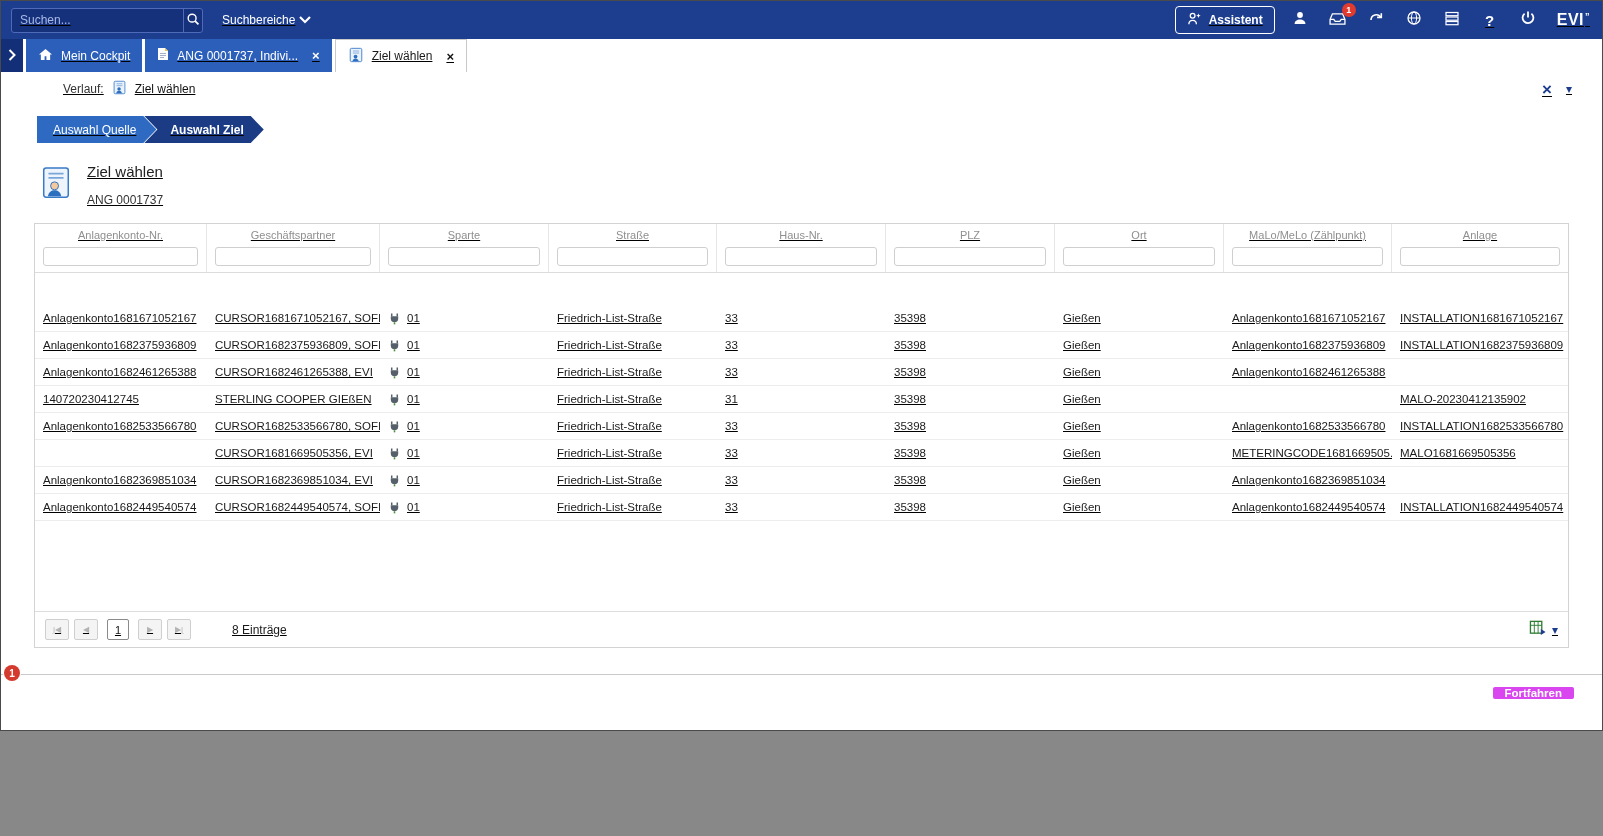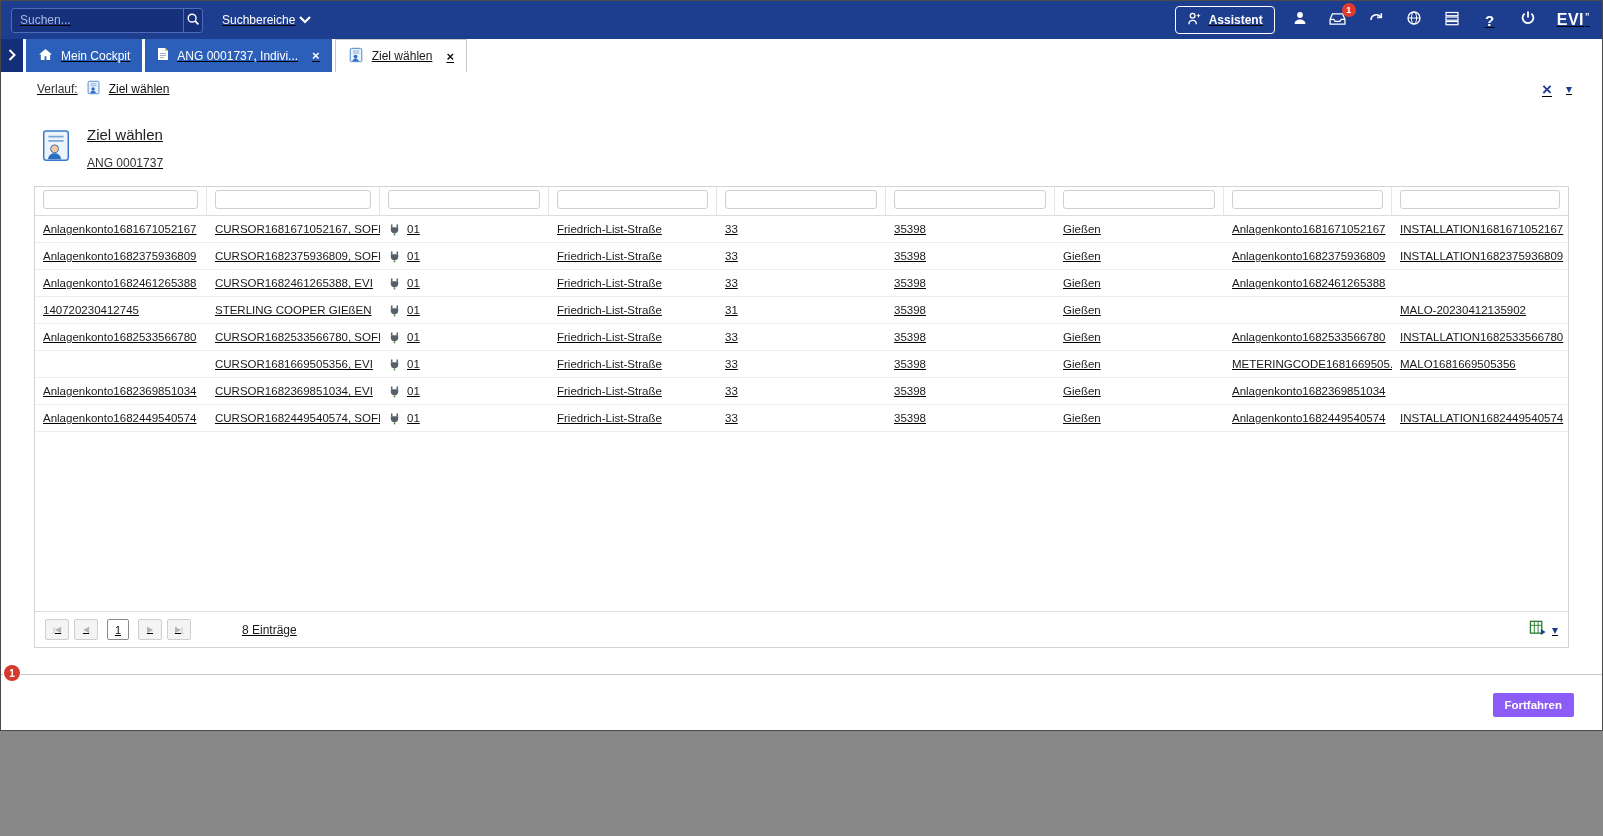--- a/index.html
+++ b/index.html
@@ -51,7 +51,7 @@
   .content { flex:1; display:flex; flex-direction:column; min-height:0; }
   .history-row { height:34px; display:flex; align-items:center; gap:8px; padding:0 30px 0 36px;
                  font-size:12px; color:#222; flex:none; }
-  .history-label { color:#333; }
+  .history-label { color:#333;margin-left:26px; }
   .history-value { color:#111; }
   .history-right { margin-left:auto; display:flex; align-items:center; gap:14px; }
   .content-close { color:#1d3e8f; font-size:17px; font-weight:bold; cursor:pointer; line-height:1; }

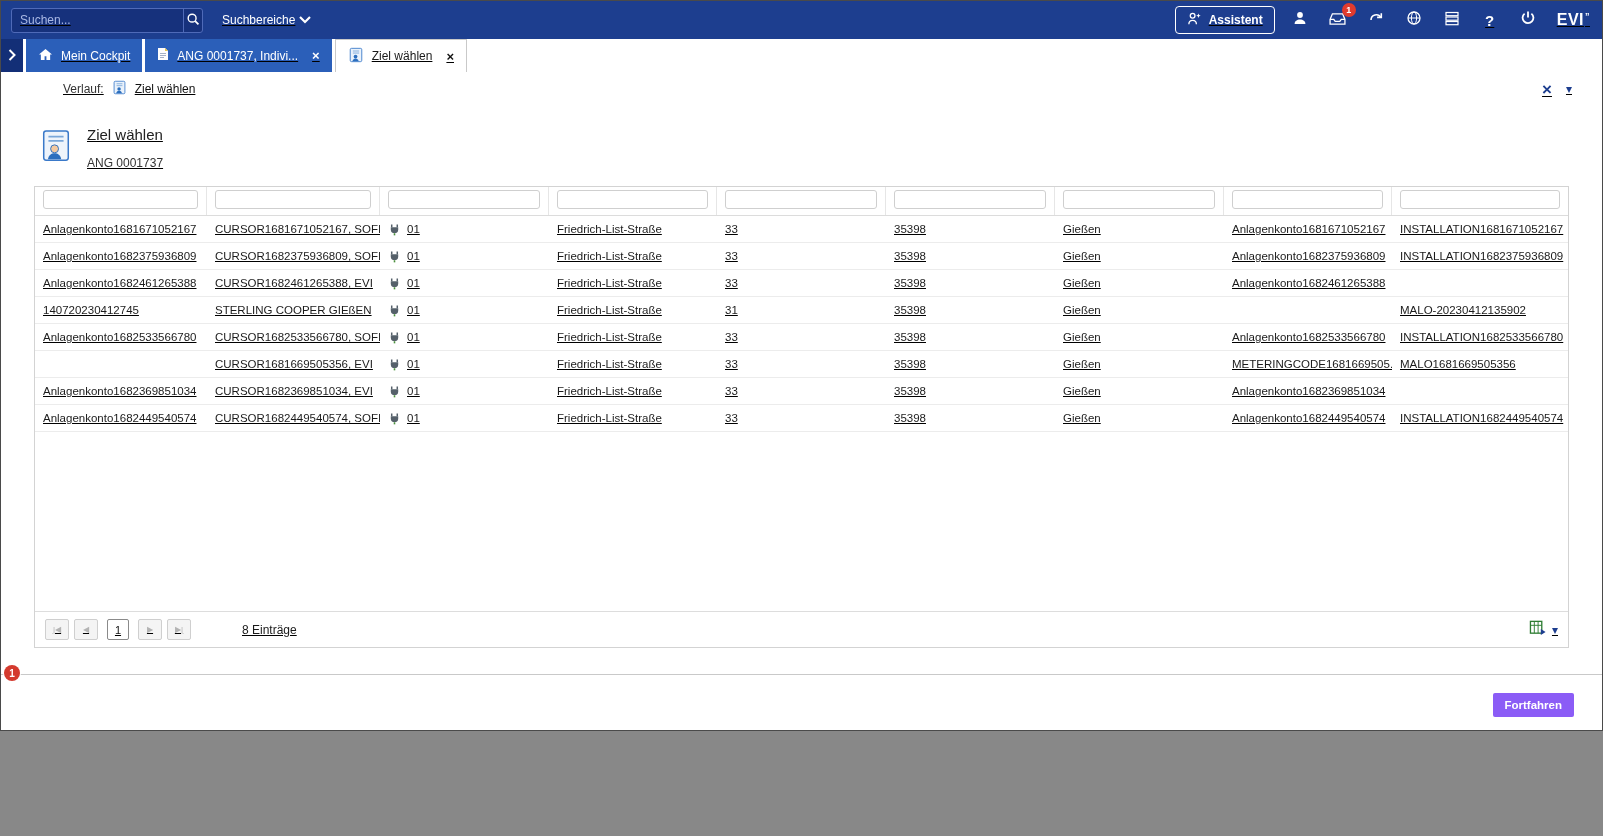--- a/index.html
+++ b/index.html
@@ -277,6 +277,14 @@
       </span>
     </div>
 
+    <div class="wizard">
+      <div class="wstep s1">
+        <span>Auswahl Quelle</span>
+      </div>
+      <div class="wstep s2">
+        <span>Auswahl Ziel</span>
+      </div>
+    </div>
 
     <div class="title-block">
       <span>

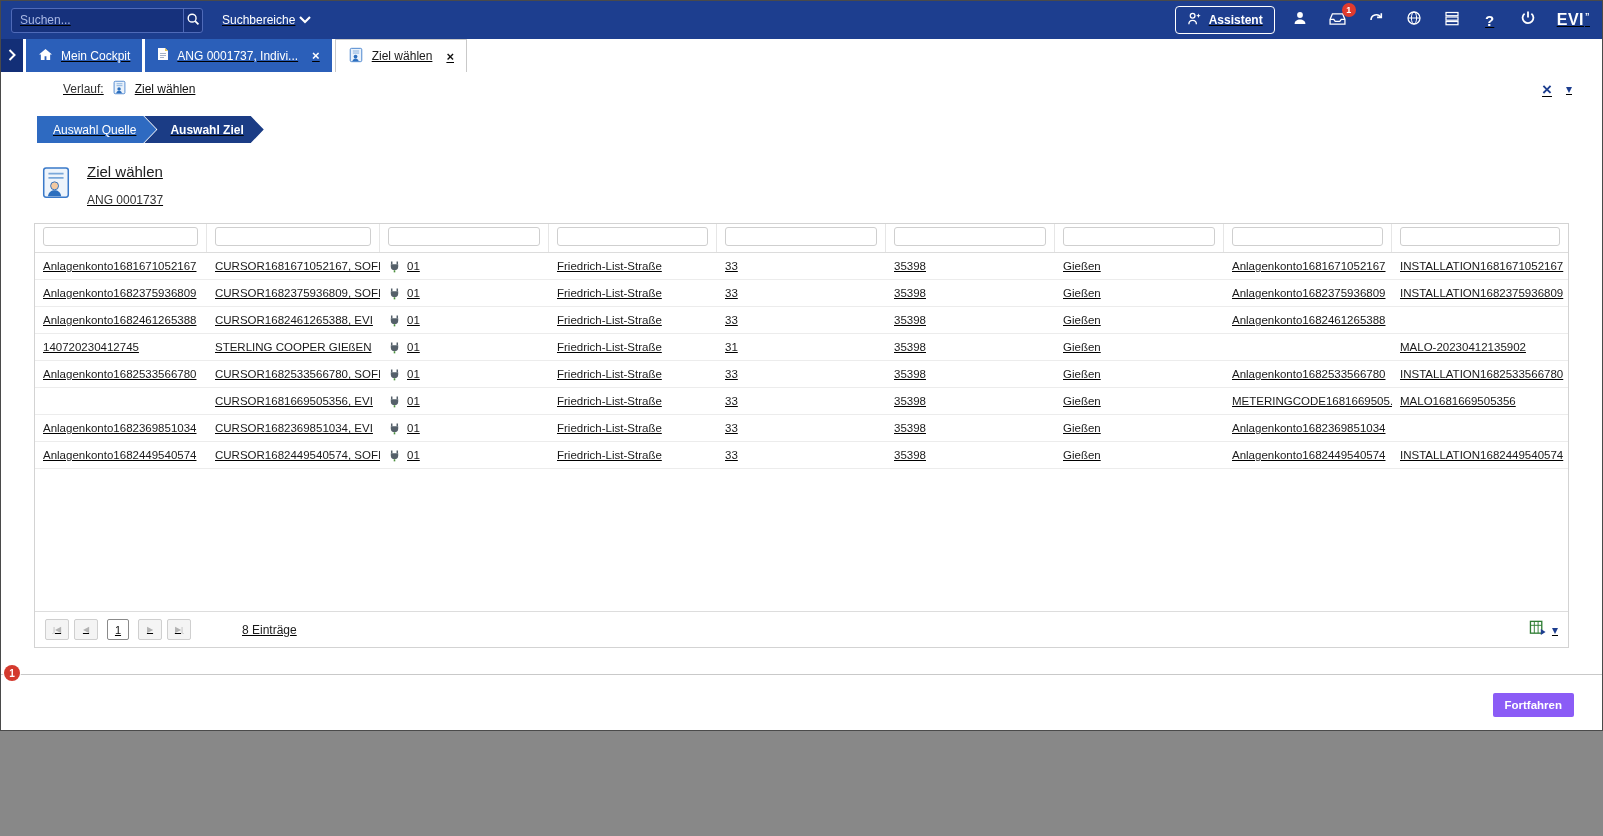--- a/index.html
+++ b/index.html
@@ -302,6 +302,17 @@
     </div>
 
     <section class="table-panel">
+      <div class="thead grid-row">
+          <div class="th">Anlagenkonto-Nr.</div>
+          <div class="th">Geschäftspartner</div>
+          <div class="th">Sparte</div>
+          <div class="th">Straße</div>
+          <div class="th">Haus-Nr.</div>
+          <div class="th">PLZ</div>
+          <div class="th">Ort</div>
+          <div class="th">MaLo/MeLo (Zählpunkt)</div>
+          <div class="th">Anlage</div>
+        </div>
       <div class="tfilter grid-row">
           <div class="tf">
             <input class="filter-input" style="">

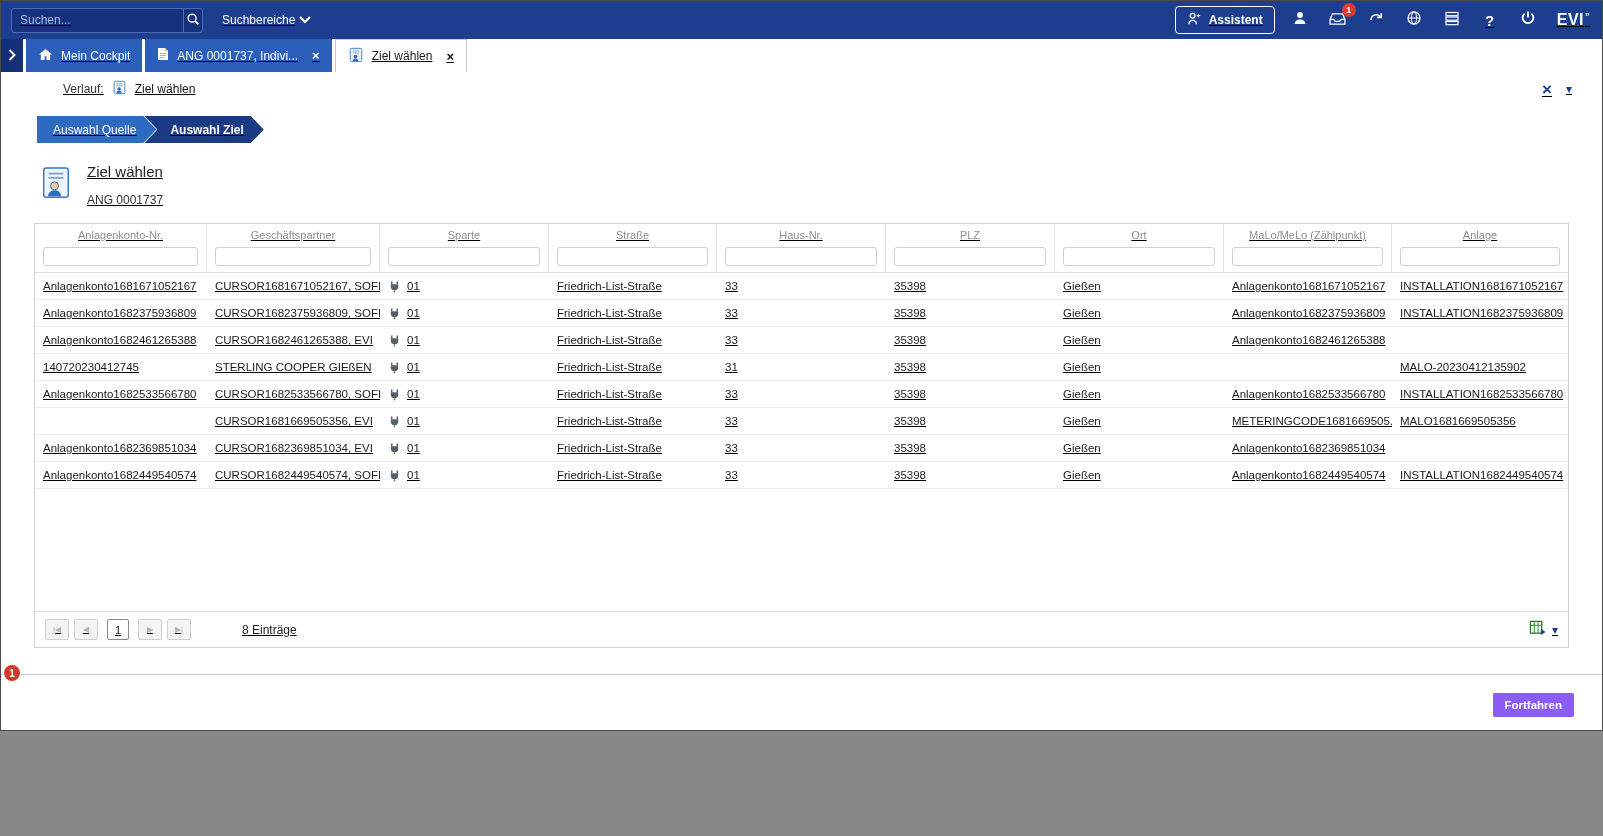--- a/index.html
+++ b/index.html
@@ -83,7 +83,7 @@
   .tf:last-child { border-right:none; }
   .filter-input { width:100%; height:19px; border:1px solid #cfcfcf; border-radius:3px;
                   font-size:11px; padding:0 5px; outline:none; font-family:inherit; }
-  .tbody { flex:none; }
+  .tbody { flex:none;margin-top:32px; }
   .tr { height:27px; border-bottom:1px solid #ececec; background:#fff; cursor:pointer; }
   .td { font-size:11.5px; color:#1b1b1b; display:flex; align-items:center; gap:6px;
         padding:0 8px; white-space:nowrap; overflow:hidden; }

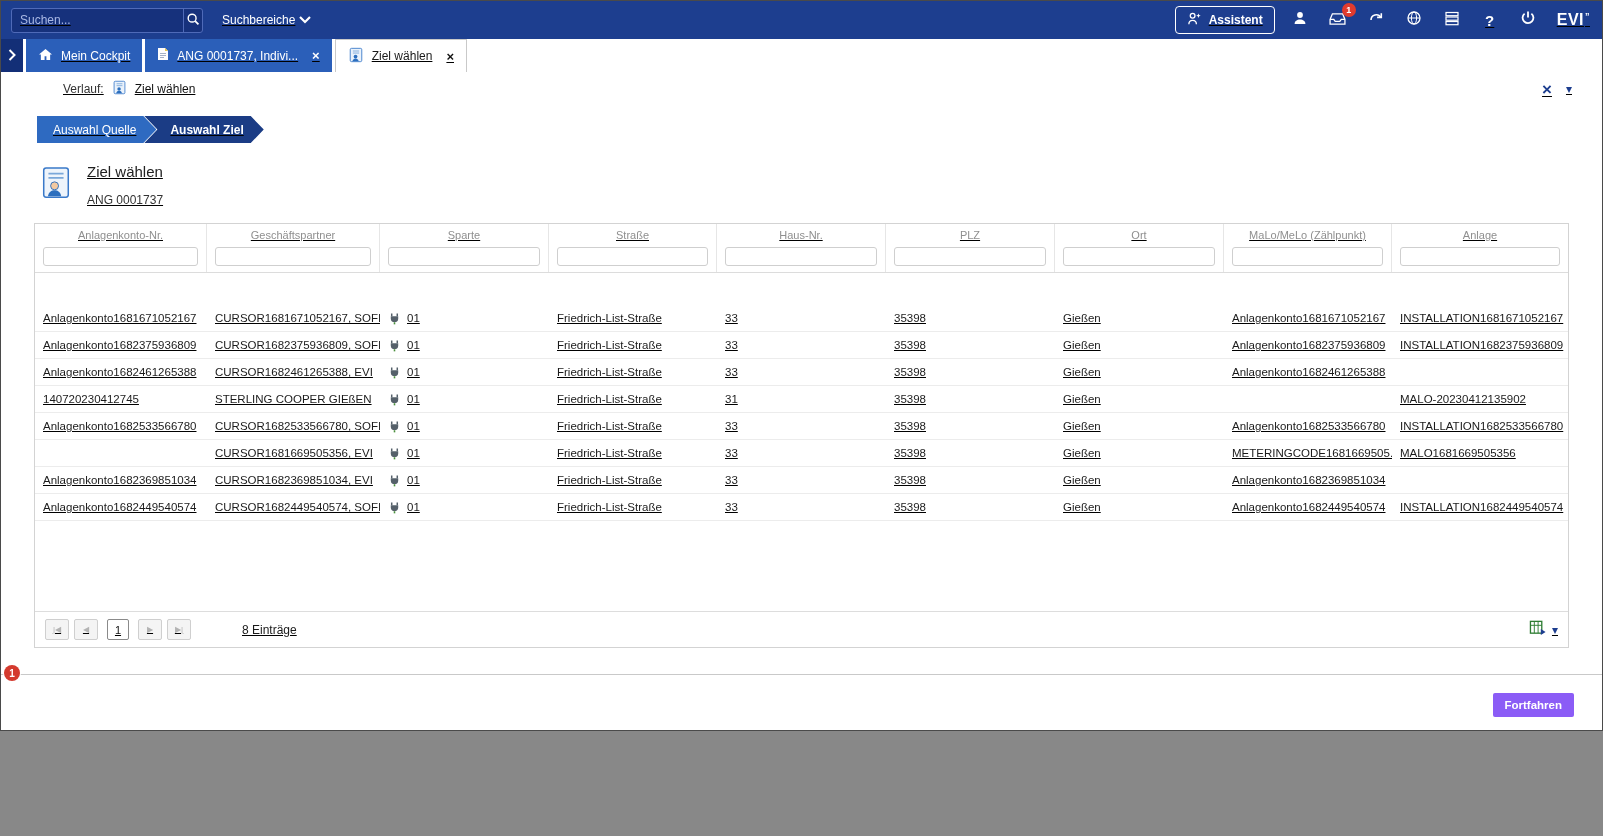--- a/index.html
+++ b/index.html
@@ -98,7 +98,7 @@
   .pg-page { width:22px; height:21px; background:#fff; border:1px solid #8a8a8a;
              border-radius:2px; font-size:11px; color:#111; display:flex; align-items:center;
              justify-content:center; margin:0 4px; cursor:pointer; }
-  .pg-count { font-size:12px; color:#1a1a1a; margin-left:46px; }
+  .pg-count { font-size:12px; color:#1a1a1a; margin-left:36px; }
   .pg-export { margin-left:auto; display:flex; align-items:center; gap:5px; cursor:pointer; }
   .pg-export .caret { color:#1d3e8f; font-size:12px; }
 

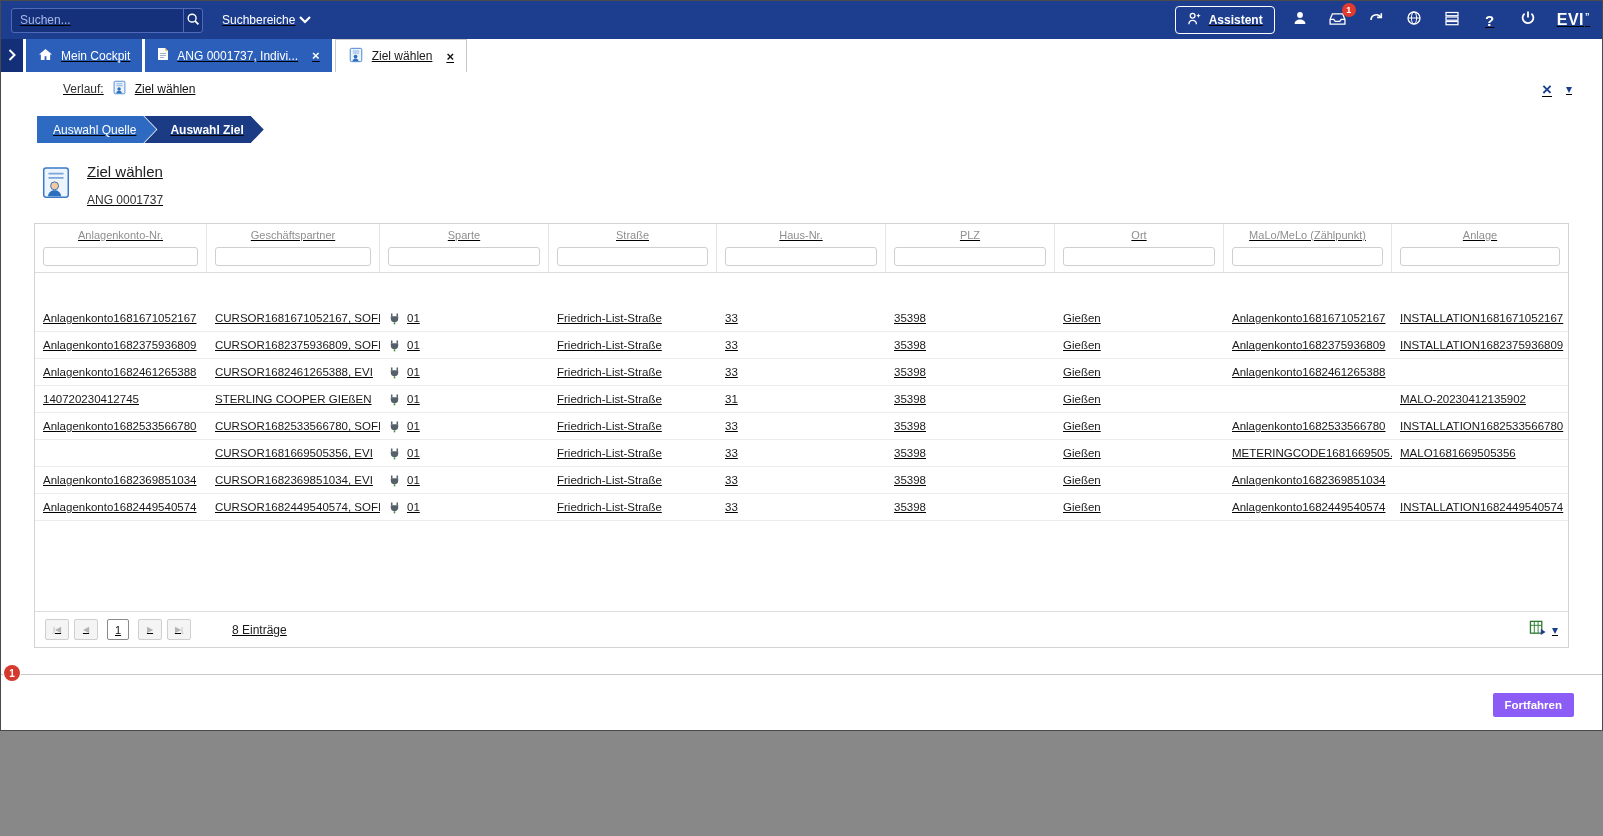--- a/index.html
+++ b/index.html
@@ -108,9 +108,9 @@
                   background:#d43a2e; color:#fff; border-radius:50%; font-size:10px;
                   font-weight:bold; display:flex; align-items:center; justify-content:center;
                   box-shadow:0 0 0 1px #fff; }
-  .continue-btn { position:absolute; right:28px; top:18px; background:#8b5cf6; color:#fff;
+  .continue-btn { position:absolute; right:28px; top:12px; background:#d946ef; color:#fff;
                   border:none; border-radius:2px; font-size:11.5px; font-weight:bold;
-                  padding:6px 12px; cursor:pointer; font-family:inherit; }
+                  padding:0 12px; cursor:pointer; font-family:inherit; }
 </style>
 </head>
 <body>

